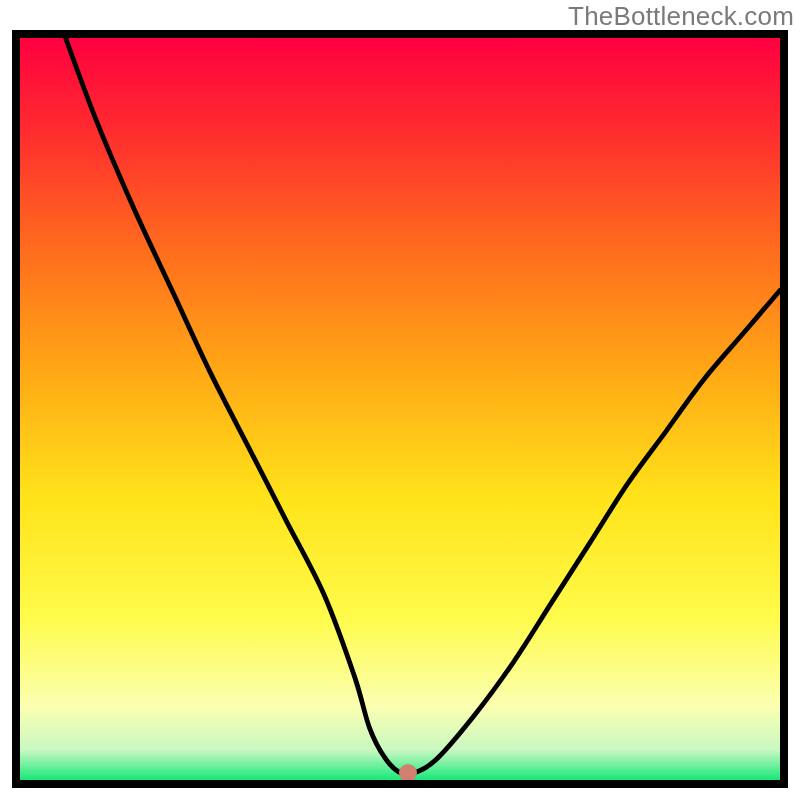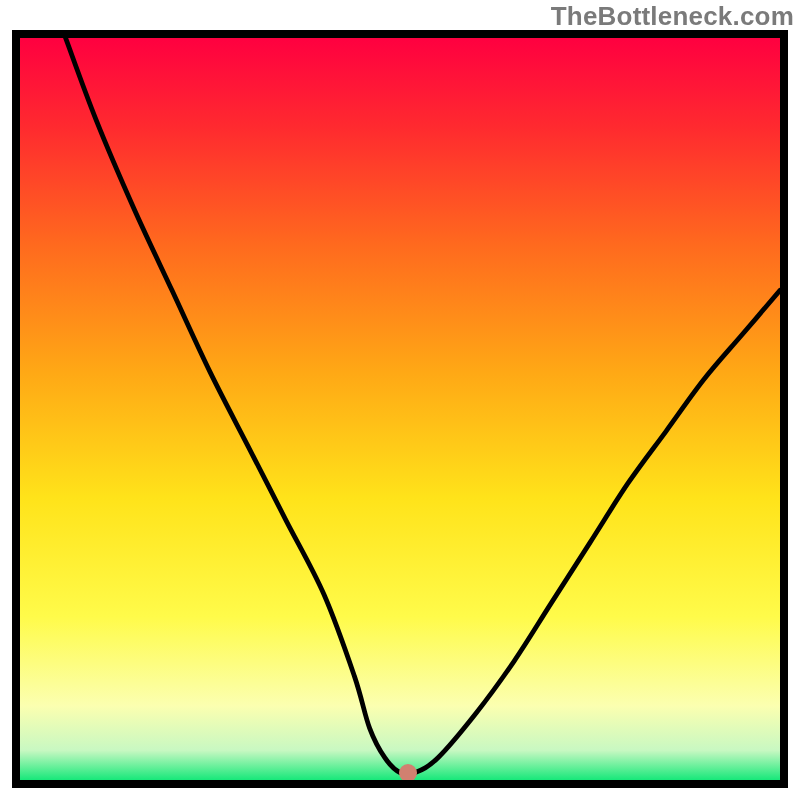--- a/index.html
+++ b/index.html
@@ -21,7 +21,7 @@
     top: 1px;
     right: 6px;
     font-size: 26px;
-    font-weight: 700;
+    font-weight: 400;
     color: #7a7a7a;
     letter-spacing: 0.2px;
     z-index: 5;

